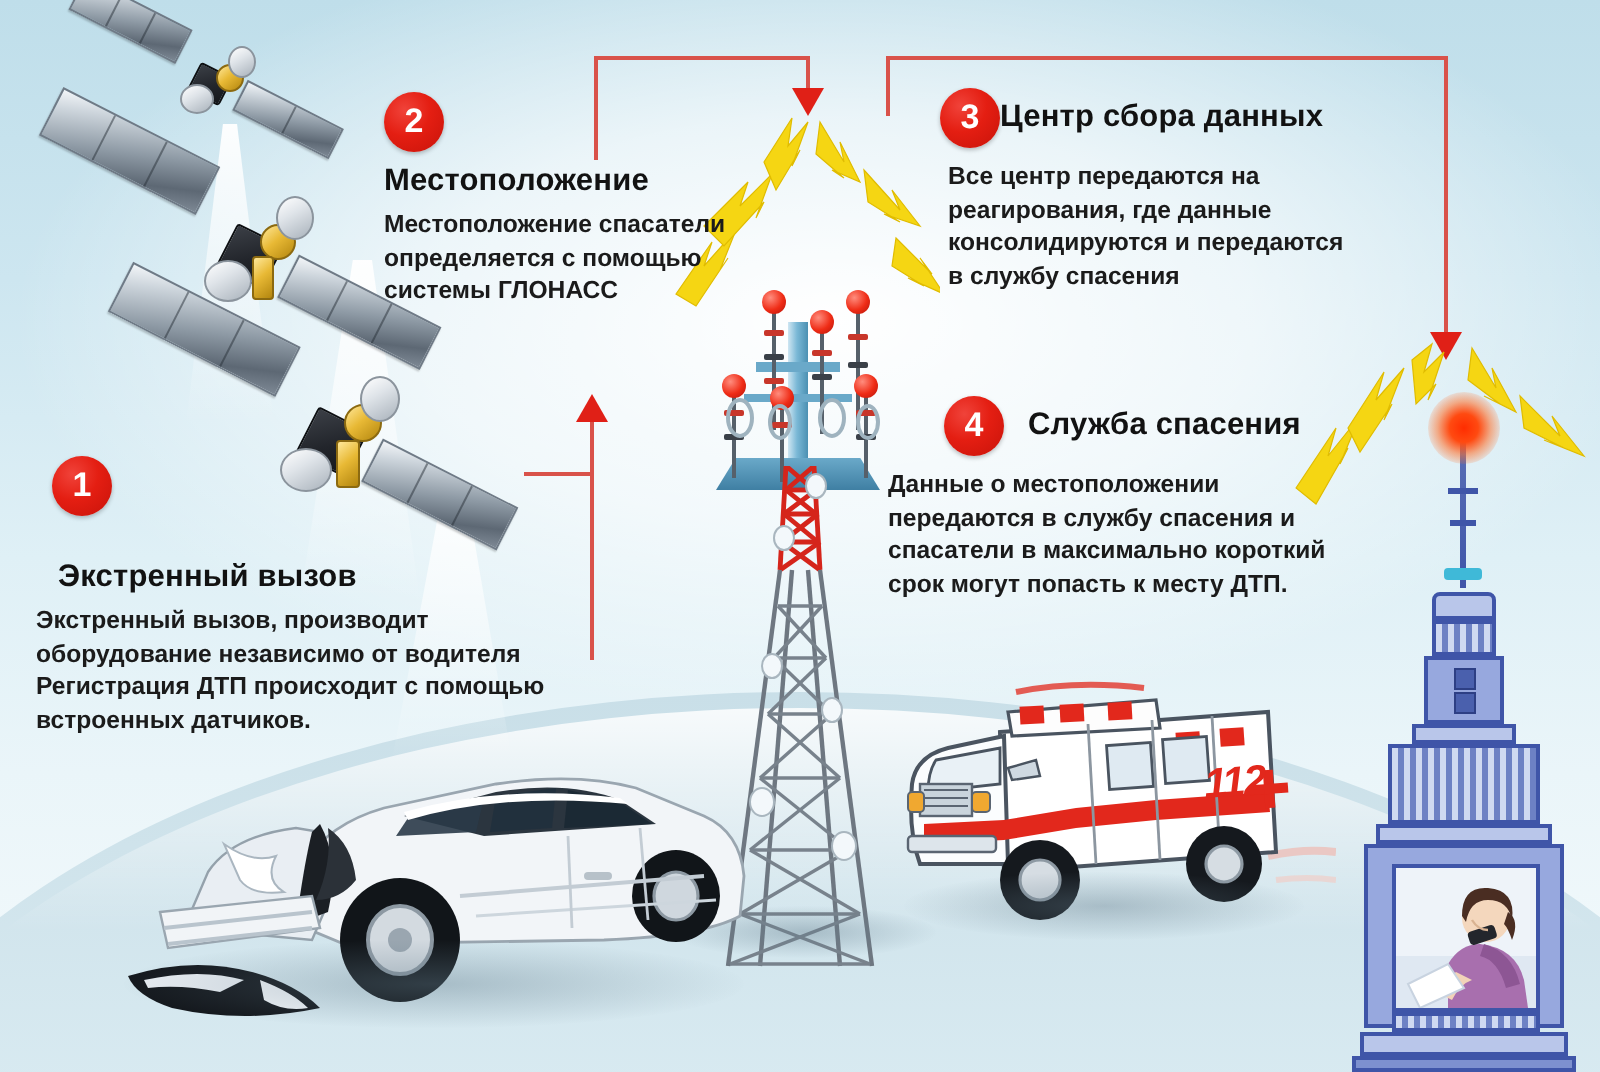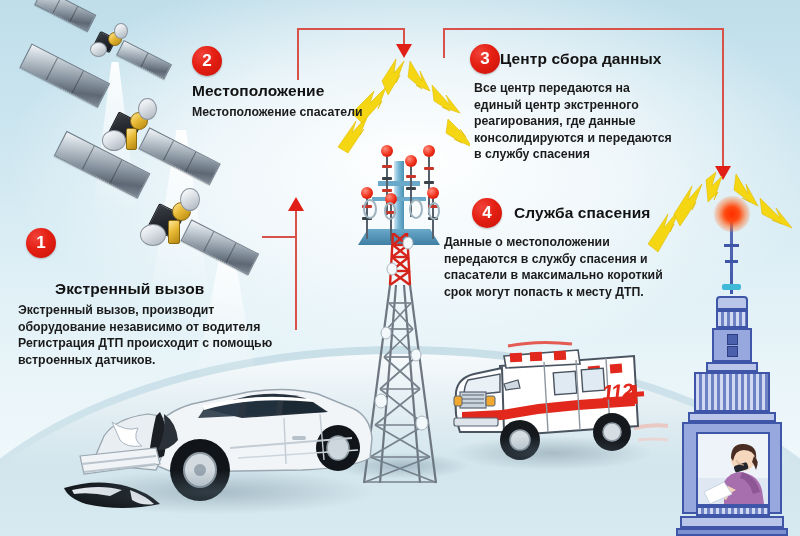--- a/index.html
+++ b/index.html
@@ -507,7 +507,6 @@
     <div class="heading" style="position:absolute;left:30px;top:6px;">Центр сбора данных</div>
     <div class="body" style="position:absolute;left:4px;top:36px;width:236px;">
       <div>Все центр передаются на</div>
-      <div>единый центр экстренного</div>
       <div>реагирования, где данные</div>
       <div>консолидируются и передаются</div>
       <div>в службу спасения</div>

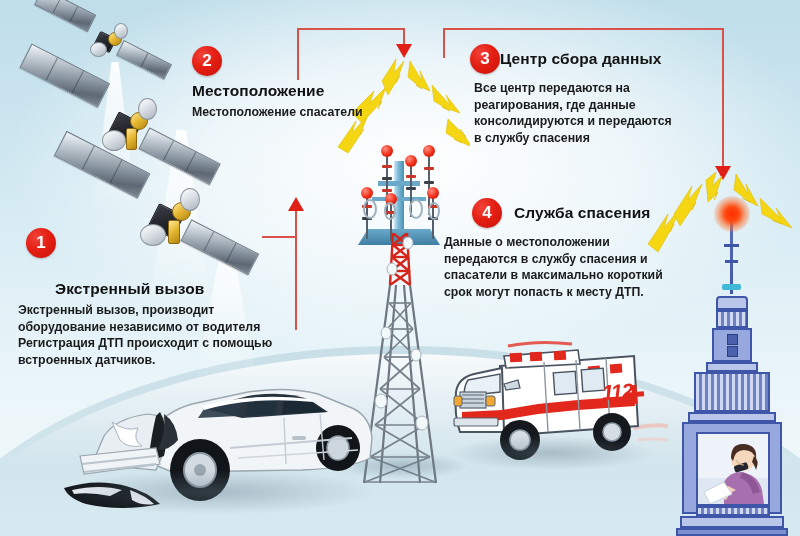--- a/index.html
+++ b/index.html
@@ -499,6 +499,7 @@
     <div class="heading" style="position:absolute;left:0px;top:36px;">Местоположение</div>
     <div class="body" style="position:absolute;left:0px;top:58px;width:205px;">
       <div>Местоположение спасатели</div>
+      <div>определяется с помощью</div>
     </div>
   </div>
 

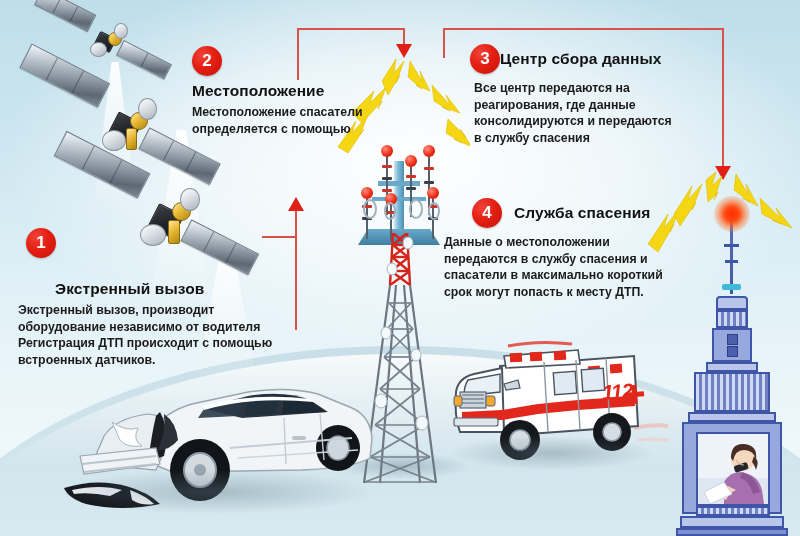--- a/index.html
+++ b/index.html
@@ -500,6 +500,7 @@
     <div class="body" style="position:absolute;left:0px;top:58px;width:205px;">
       <div>Местоположение спасатели</div>
       <div>определяется с помощью</div>
+      <div>системы ГЛОНАСС</div>
     </div>
   </div>
 

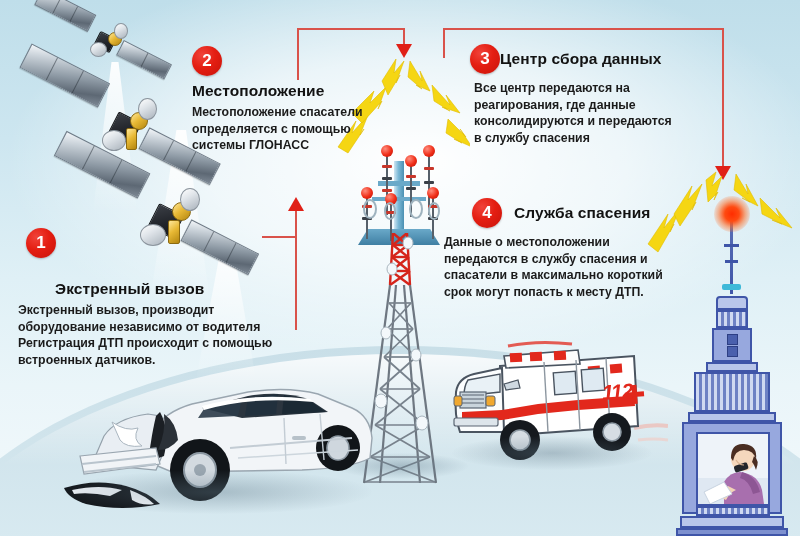--- a/index.html
+++ b/index.html
@@ -485,7 +485,7 @@
 
   <div class="block" style="left:18px;top:228px;width:300px;">
     <div class="badge" style="left:8px;top:0;">1</div>
-    <div class="heading" style="position:absolute;left:37px;top:52px;text-align:center;">Экстренный вызов</div>
+    <div class="heading" style="position:absolute;left:11px;top:52px;text-align:center;">Экстренный вызов</div>
     <div class="body" style="position:absolute;left:0px;top:74px;width:300px;">
       <div>Экстренный вызов, производит</div>
       <div>оборудование независимо от водителя</div>

